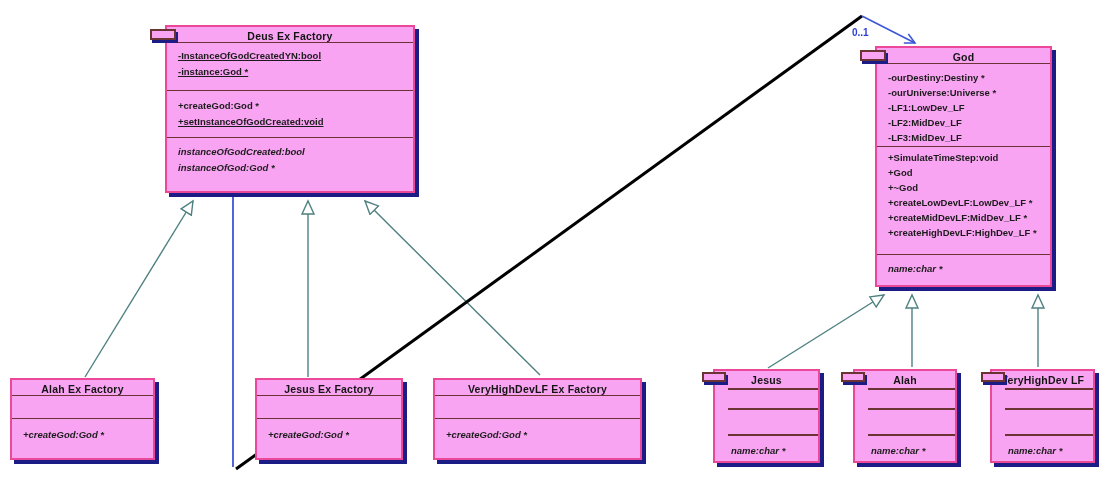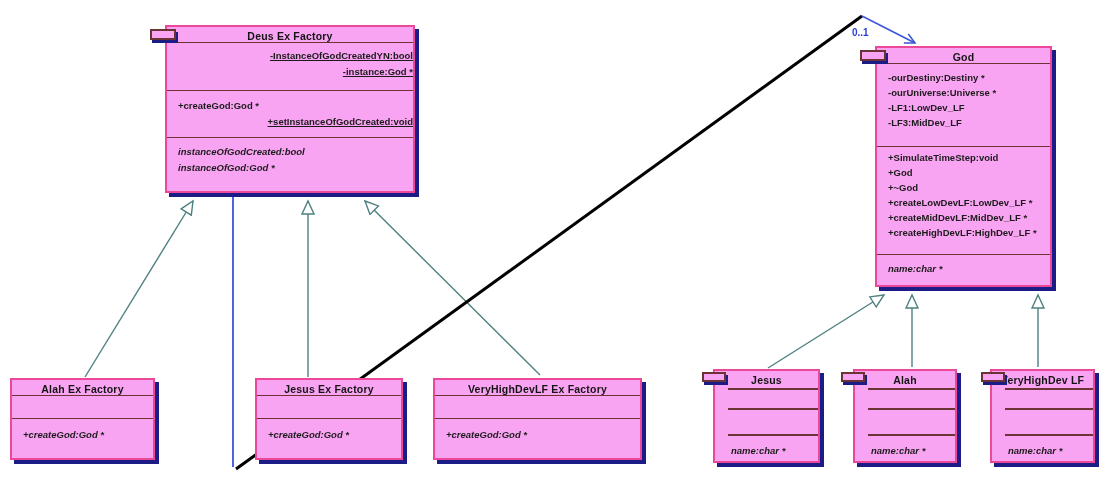--- a/index.html
+++ b/index.html
@@ -18,7 +18,7 @@
   .sep-line{height:1.5px;background:#6b3333;margin-left:13px;}
   .row{font-weight:bold;font-size:9.5px;padding-left:11px;line-height:16px;
        white-space:nowrap;color:#1b1b1b;}
-  .row.u{text-decoration:underline;text-align:right;}
+  .row.u{text-decoration:underline;}
   .god .row{line-height:15px;}
   .small .row{padding-left:16px;}
   .class-icon{position:absolute;background:#f9a4f2;border:2px solid #6b3333;

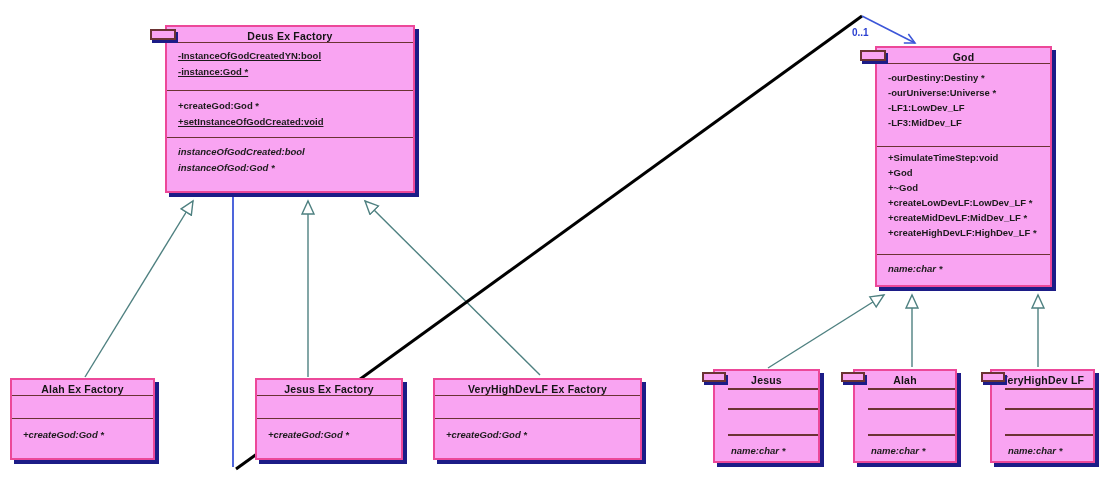--- a/index.html
+++ b/index.html
@@ -78,6 +78,7 @@
       <div class="row">-ourDestiny:Destiny *</div>
       <div class="row">-ourUniverse:Universe *</div>
       <div class="row">-LF1:LowDev_LF</div>
+      <div class="row">-LF2:MidDev_LF</div>
       <div class="row">-LF3:MidDev_LF</div>
     </div>
     <div class="sec" style="height:108px;padding-top:3px;">

